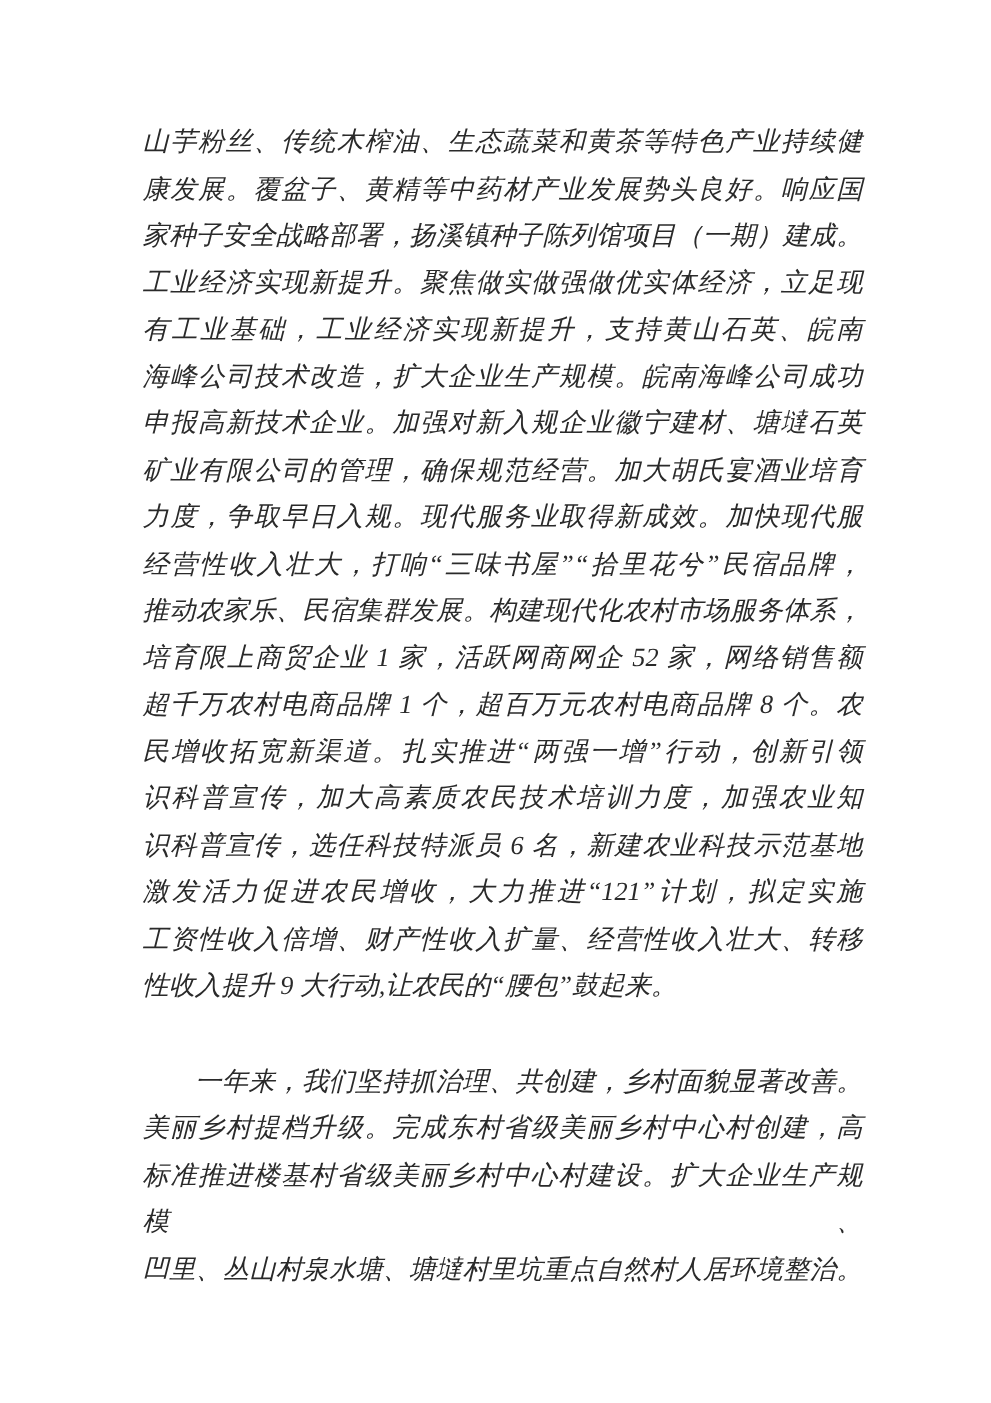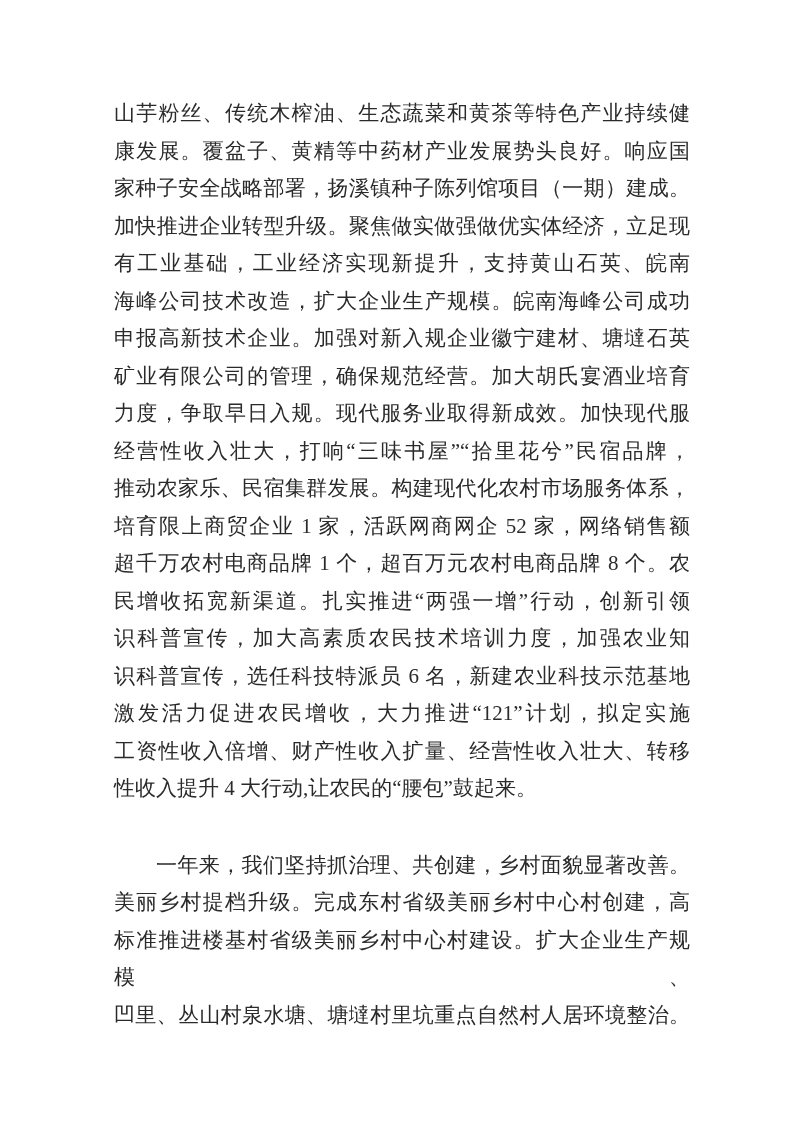--- a/index.html
+++ b/index.html
@@ -13,6 +13,7 @@
     height: 1122px;
     background: #ffffff;
     overflow: hidden;
+    font-style: italic;
   }
   .doc-content {
     position: absolute;

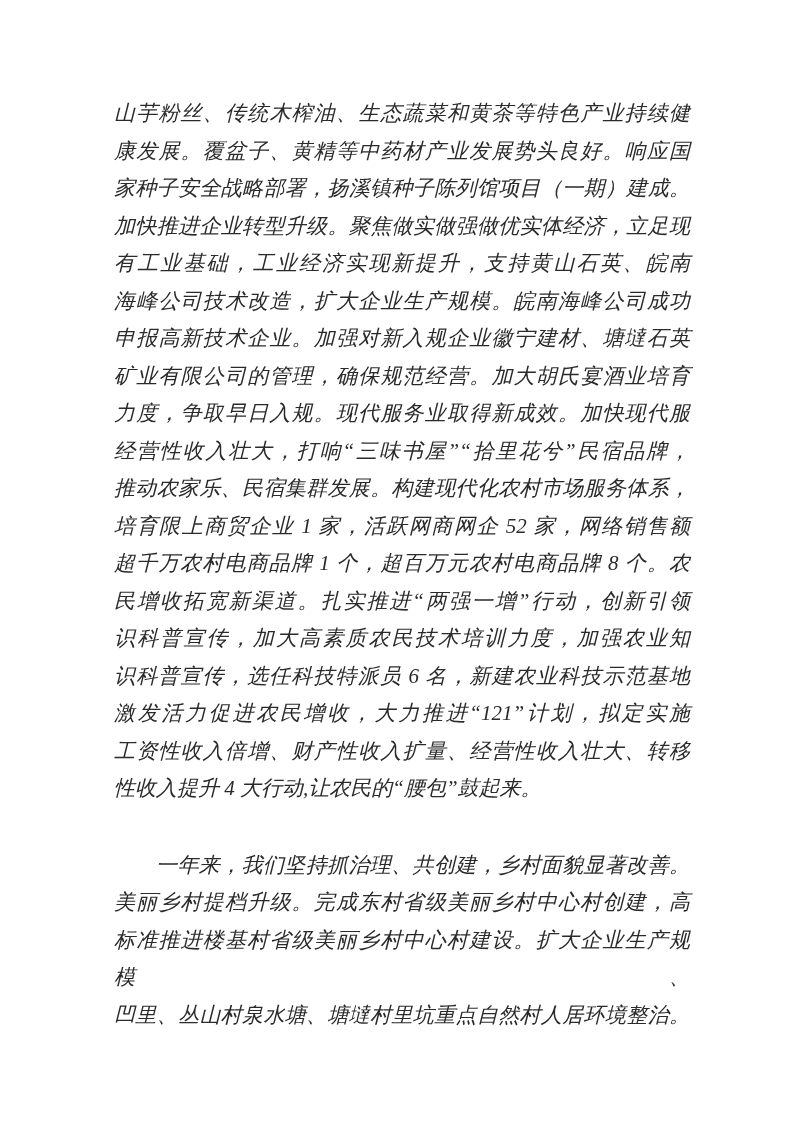--- a/index.html
+++ b/index.html
@@ -50,7 +50,7 @@
       <div class="line">山芋粉丝、传统木榨油、生态蔬菜和黄茶等特色产业持续健</div>
       <div class="line">康发展。覆盆子、黄精等中药材产业发展势头良好。响应国</div>
       <div class="line">家种子安全战略部署，扬溪镇种子陈列馆项目（一期）建成。</div>
-      <div class="line">加快推进企业转型升级。聚焦做实做强做优实体经济，立足现</div>
+      <div class="line">工业经济实现新提升。聚焦做实做强做优实体经济，立足现</div>
       <div class="line">有工业基础，工业经济实现新提升，支持黄山石英、皖南</div>
       <div class="line">海峰公司技术改造，扩大企业生产规模。皖南海峰公司成功</div>
       <div class="line">申报高新技术企业。加强对新入规企业徽宁建材、塘墶石英</div>

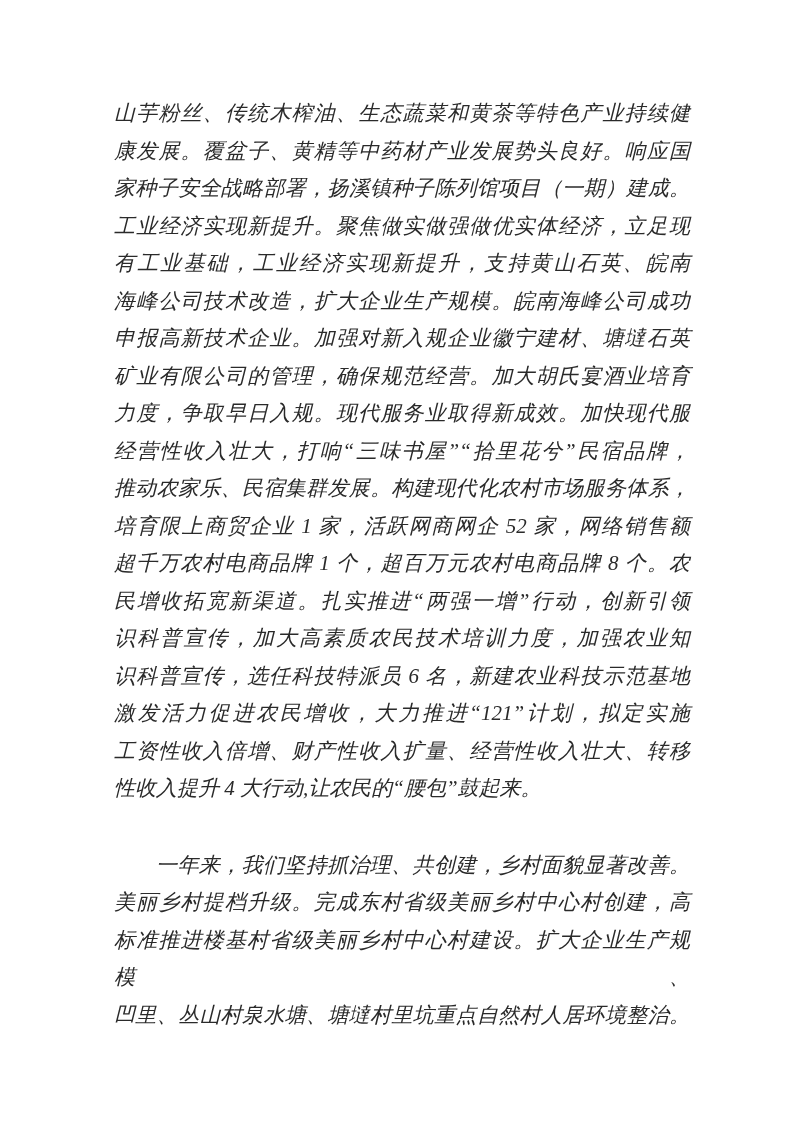--- a/index.html
+++ b/index.html
@@ -65,7 +65,7 @@
       <div class="line">识科普宣传，选任科技特派员 6 名，新建农业科技示范基地</div>
       <div class="line">激发活力促进农民增收，大力推进“121”计划，拟定实施</div>
       <div class="line">工资性收入倍增、财产性收入扩量、经营性收入壮大、转移</div>
-      <div class="line para-end">性收入提升 4 大行动,让农民的“腰包”鼓起来。</div>
+      <div class="line para-end">性收入提升 9 大行动,让农民的“腰包”鼓起来。</div>
     </div>
 
     <div class="para">

